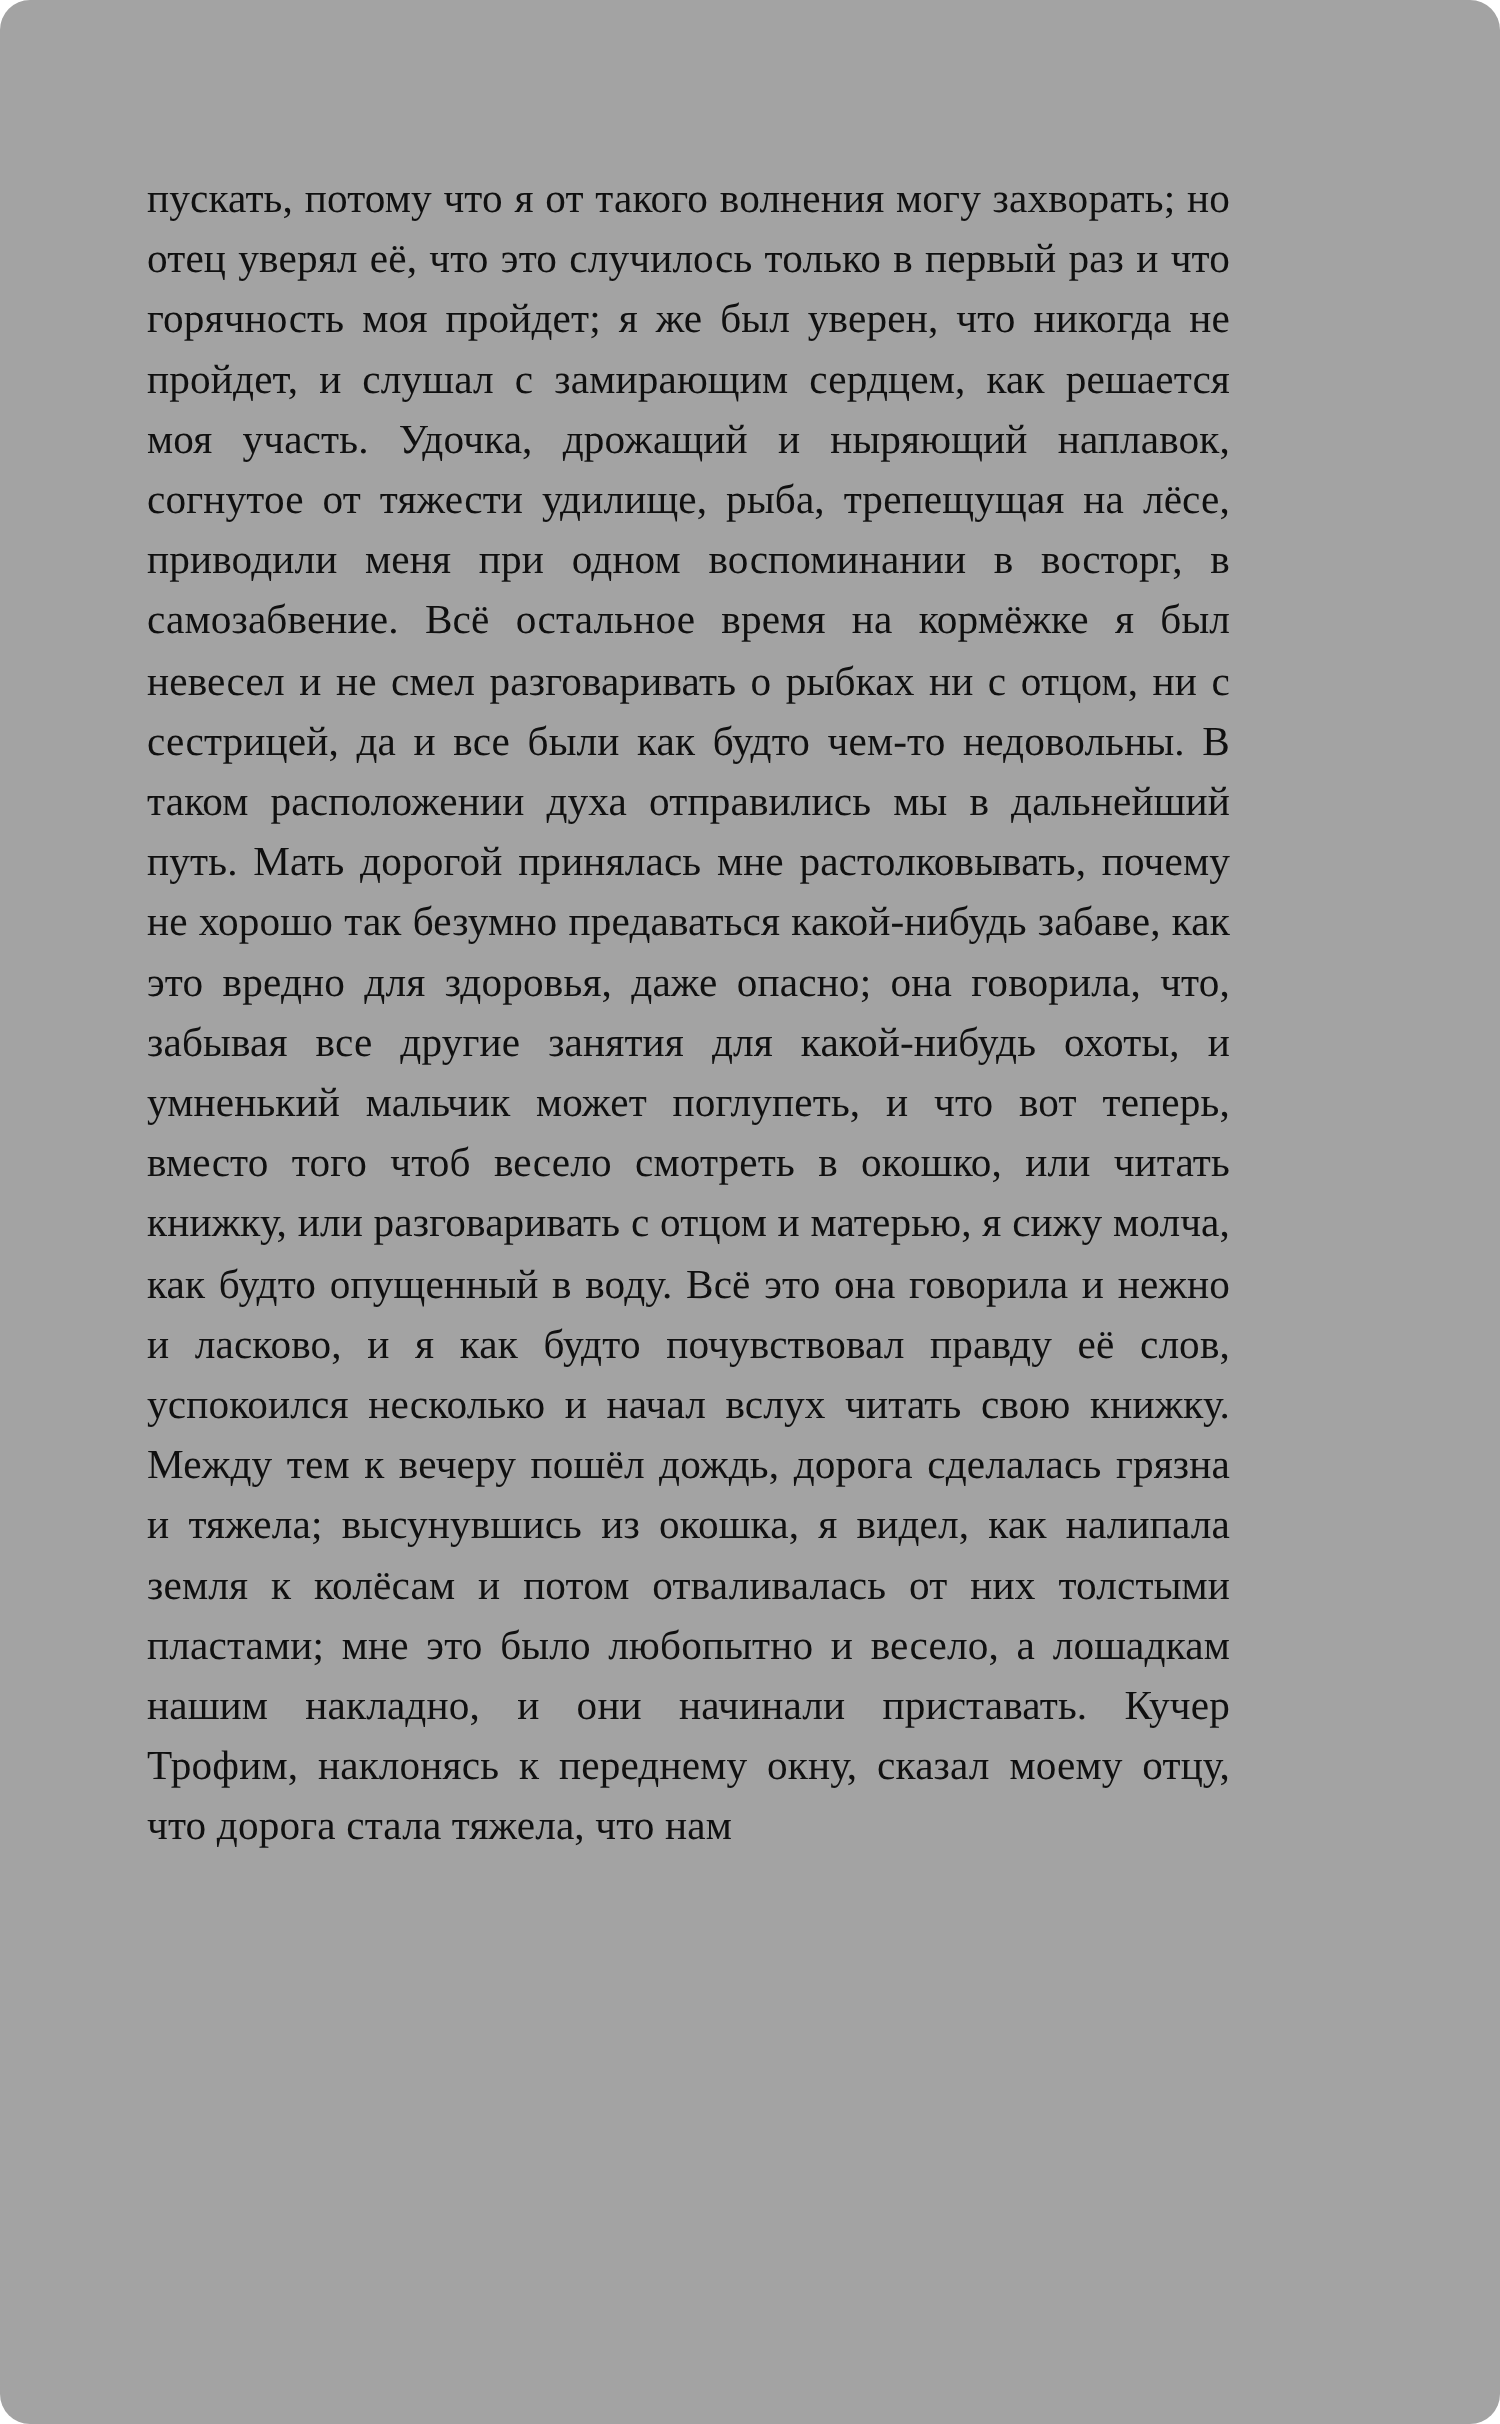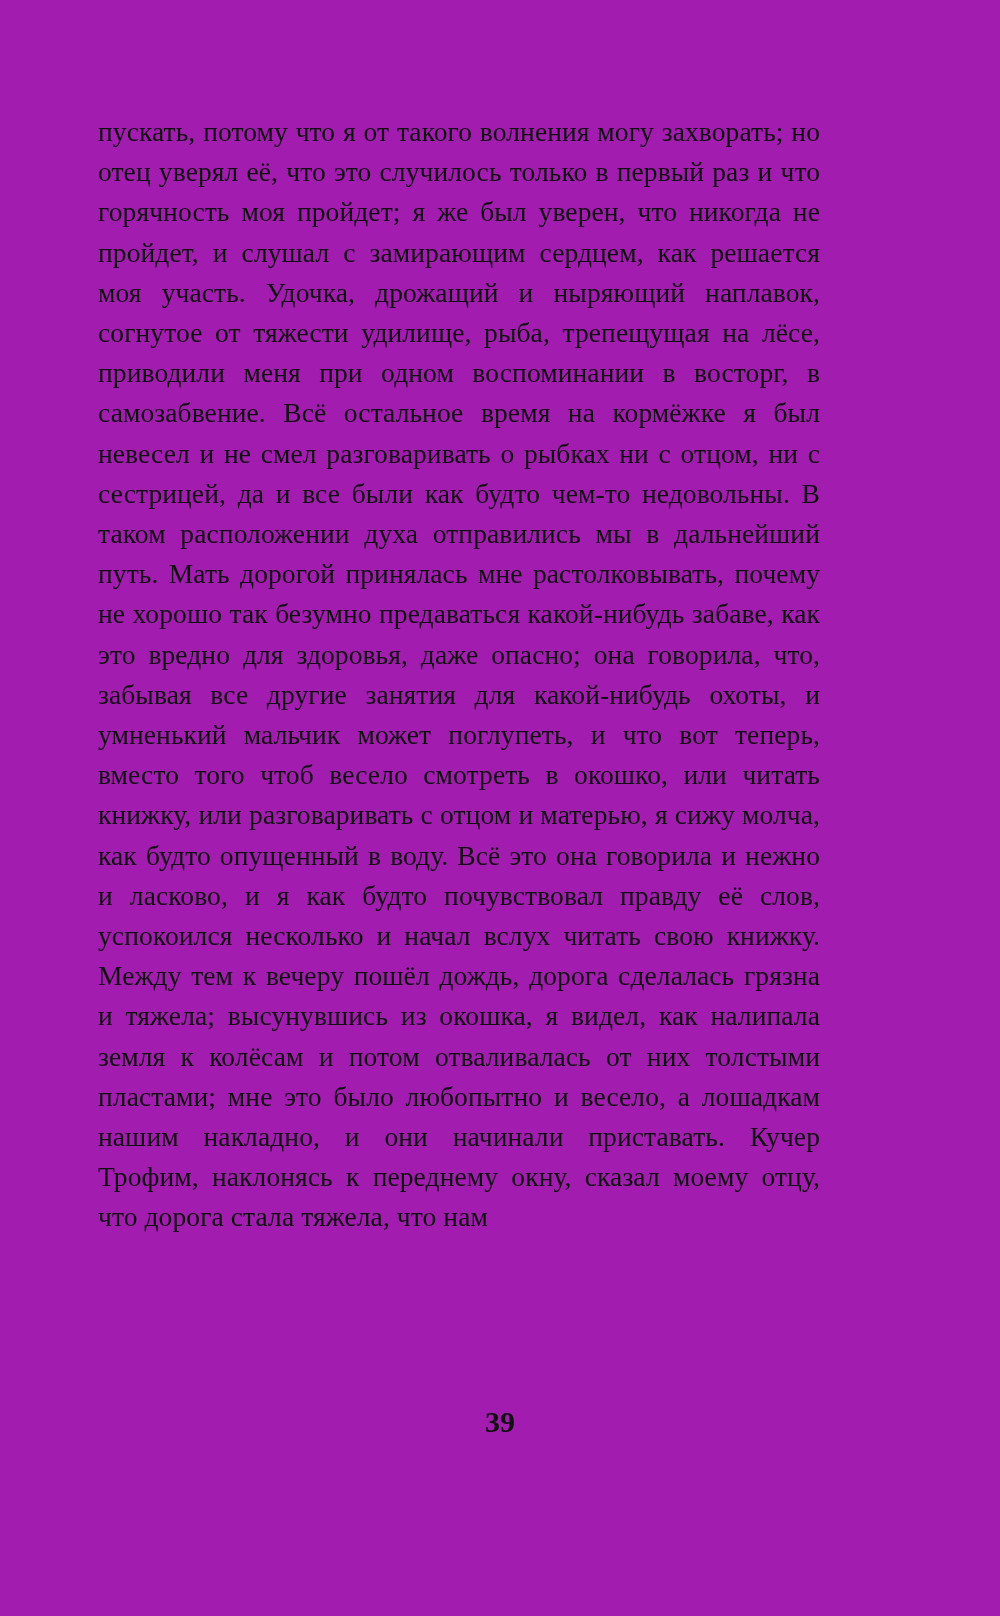--- a/index.html
+++ b/index.html
@@ -21,7 +21,8 @@
     top: 0;
     width: 1000px;
     height: 1616px;
-    background: #a21caf;
+    background: #a3a3a3;
+    border-radius: 20px;
   }
   .text-block {
     position: absolute;

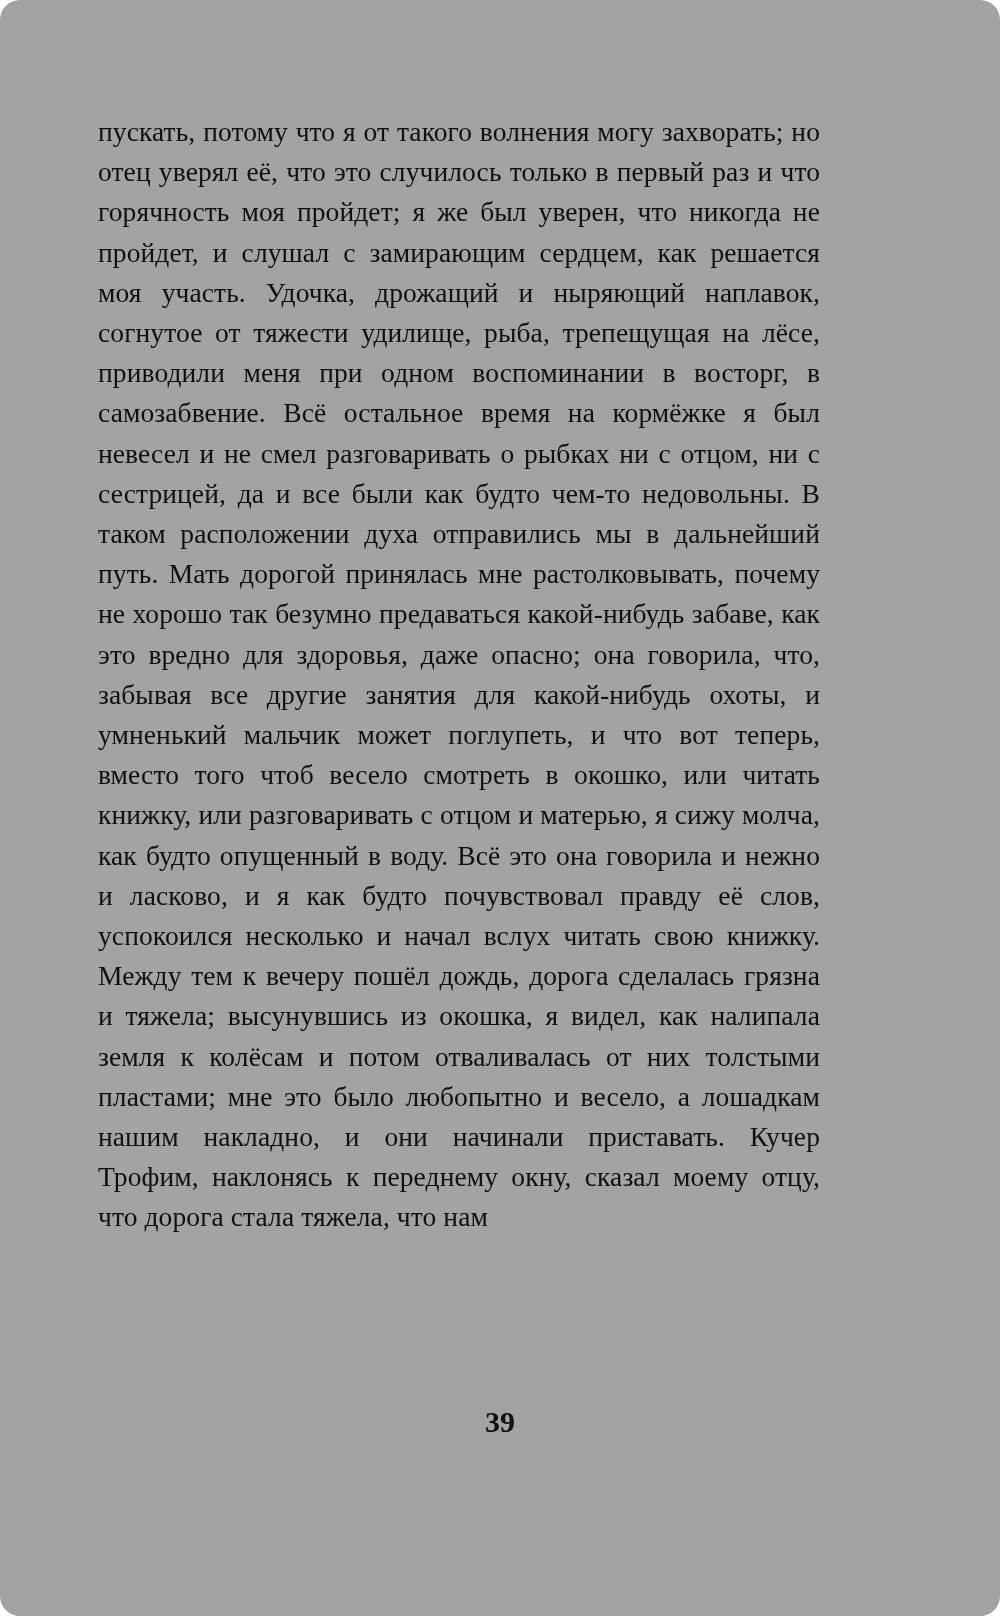--- a/index.html
+++ b/index.html
@@ -60,7 +60,6 @@
   <div class="text-block">
     <p>пускать, потому что я от такого волнения могу захворать; но отец уверял её, что это случилось только в первый раз и что горячность моя пройдет; я же был уверен, что никогда не пройдет, и слушал с замирающим сердцем, как решается моя участь. Удочка, дрожащий и ныряющий наплавок, согнутое от тяжести удилище, рыба, трепещущая на лёсе, приводили меня при одном воспоминании в восторг, в самозабвение. Всё остальное время на кормёжке я был невесел и не смел разговаривать о рыбках ни с отцом, ни с сестрицей, да и все были как будто чем-то недовольны. В таком расположении духа отправились мы в дальнейший путь. Мать дорогой принялась мне растолковывать, почему не хорошо так безумно предаваться какой-нибудь забаве, как это вредно для здоровья, даже опасно; она говорила, что, забывая все другие занятия для какой-нибудь охоты, и умненький мальчик может поглупеть, и что вот теперь, вместо того чтоб весело смотреть в окошко, или читать книжку, или разговаривать с отцом и матерью, я сижу молча, как будто опущенный в воду. Всё это она говорила и нежно и ласково, и я как будто почувствовал правду её слов, успокоился несколько и начал вслух читать свою книжку. Между тем к вечеру пошёл дождь, дорога сделалась грязна и тяжела; высунувшись из окошка, я видел, как налипала земля к колёсам и потом отваливалась от них толстыми пластами; мне это было любопытно и весело, а лошадкам нашим накладно, и они начинали приставать. Кучер Трофим, наклонясь к переднему окну, сказал моему отцу, что дорога стала тяжела, что нам</p>
   </div>
-  <div class="page-number">39</div>
 </div>
 
 </body></html>

